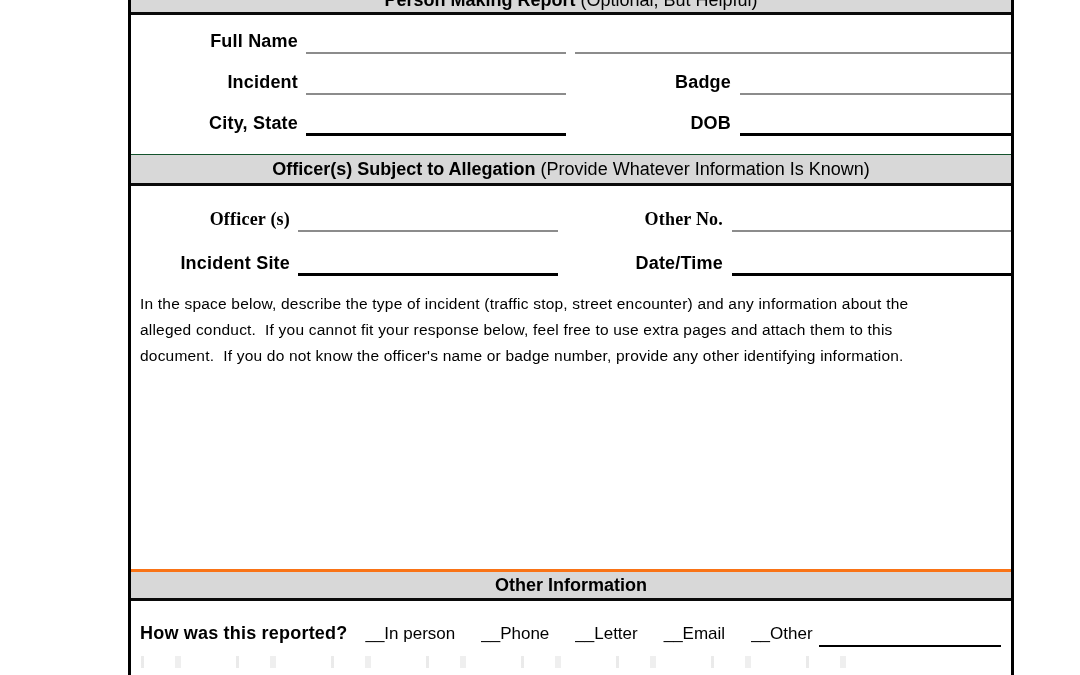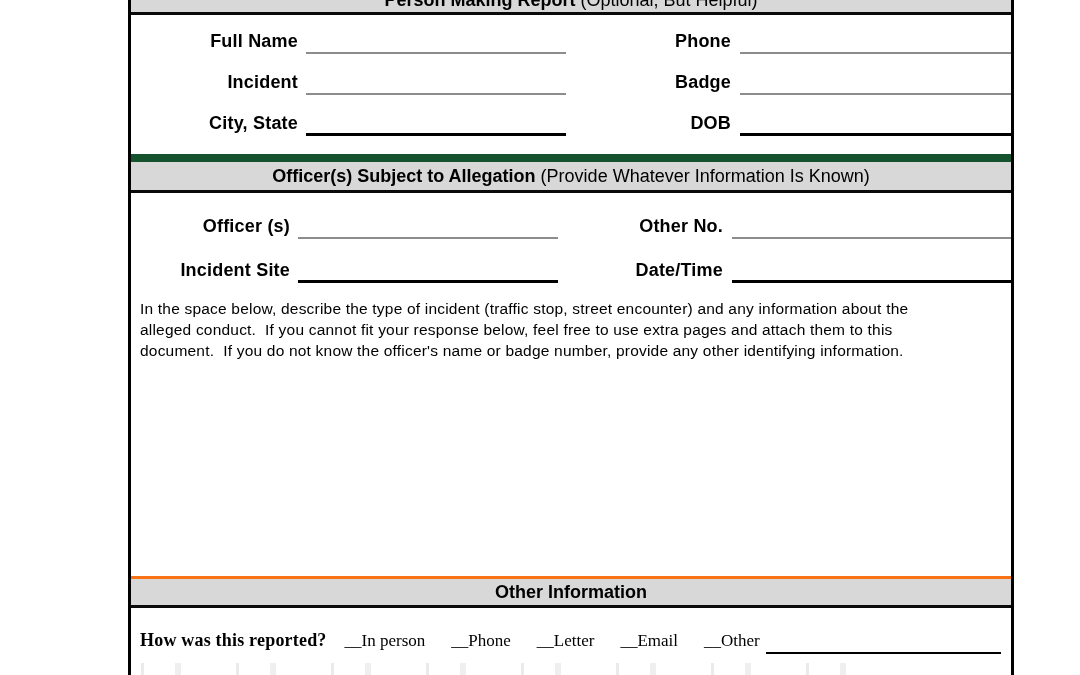--- a/index.html
+++ b/index.html
@@ -74,7 +74,6 @@
     <div class="frow r39">
       <div class="flabel w-l">Full Name</div>
       <div class="fline line-l gray"></div>
-      <div class="flabel w-r">Phone</div>
       <div class="fline line-r gray"></div>
     </div>
     <div class="frow r41">

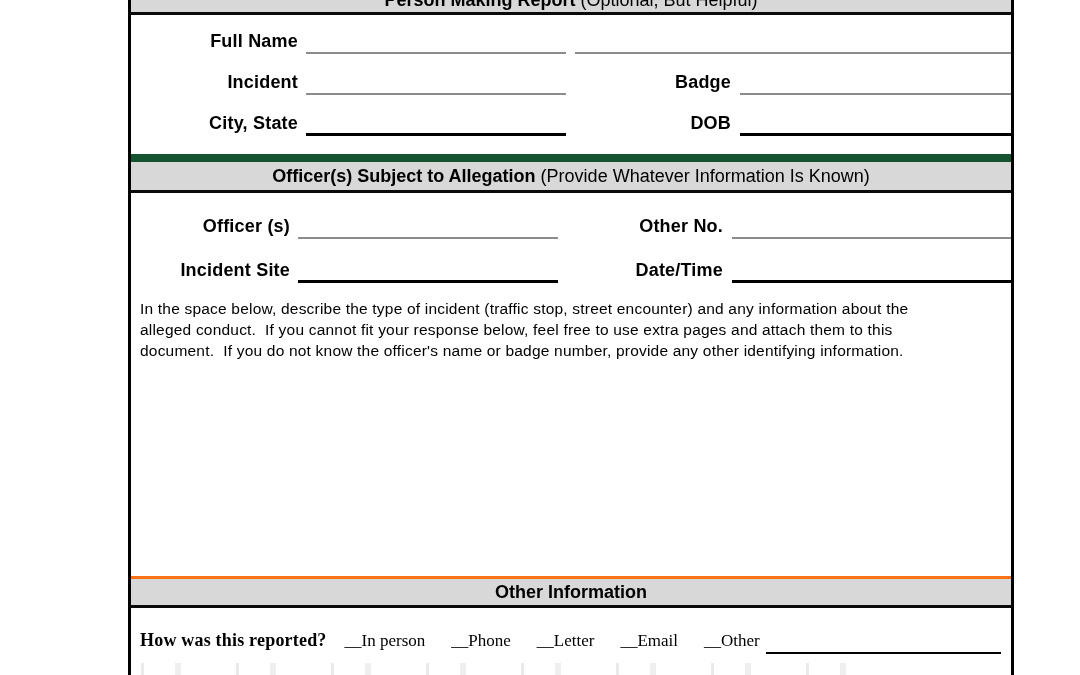--- a/index.html
+++ b/index.html
@@ -21,7 +21,7 @@
   .tbold{font-weight:bold;}
   #h1{height:32px;}
   #h1 .title-line{position:absolute;bottom:1px;left:0;right:0;}
-  #h2{border-top:8px solid #14532d;height:28px;line-height:28px;}
+  #h2{border-top:1px solid #14532d;height:28px;line-height:28px;}
   #h3{border-top:3px solid #f97316;height:26px;line-height:26px;}
   .sec-body{position:relative;}
   #b1{height:139px;padding-top:0;padding-left:8px;}

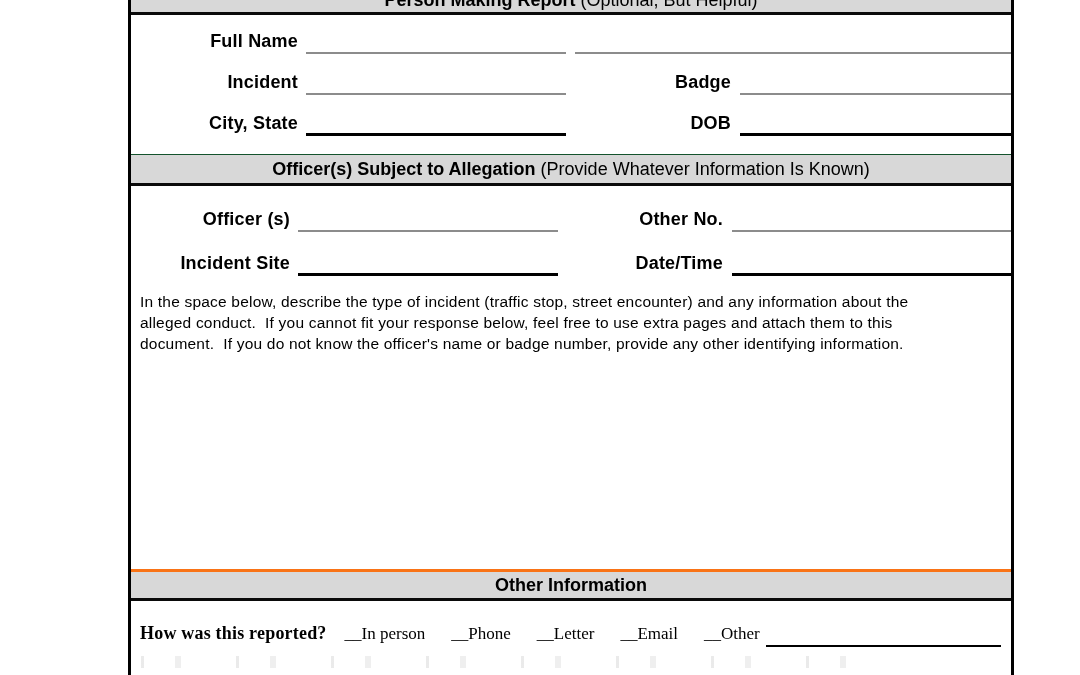--- a/index.html
+++ b/index.html
@@ -38,7 +38,7 @@
   .fline.blackline{border-bottom:3px solid #000;}
   .fline.line-l{width:260px;margin-left:8px;}
   .fline.line-r{flex:1 1 auto;margin-left:9px;}
-  .r39{height:39px;} .r41{height:41px;} .r46{height:46px;} .r44{height:44px;}
+  .r39{height:39px;} .r41{height:41px;} .r46{height:46px;font-family:Liberation Serif, serif;} .r44{height:44px;}
   .instructions{
     margin:15px 16px 0 9px;font-size:15.5px;line-height:21px;
     letter-spacing:0.2px;white-space:pre-wrap;

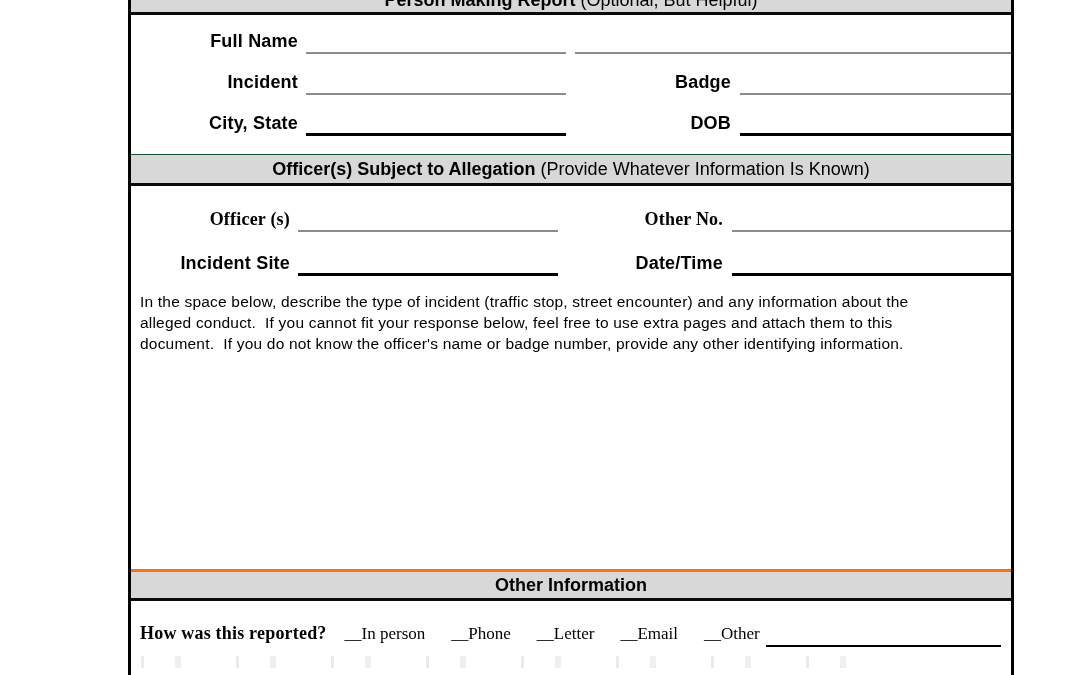--- a/index.html
+++ b/index.html
@@ -40,7 +40,7 @@
   .fline.line-r{flex:1 1 auto;margin-left:9px;}
   .r39{height:39px;} .r41{height:41px;} .r46{height:46px;font-family:Liberation Serif, serif;} .r44{height:44px;}
   .instructions{
-    margin:15px 16px 0 9px;font-size:15.5px;line-height:21px;
+    margin:15px 16px 0 9px;font-size:15.5px;line-height:26px;
     letter-spacing:0.2px;white-space:pre-wrap;
   }
   #b3{padding-top:22px;}

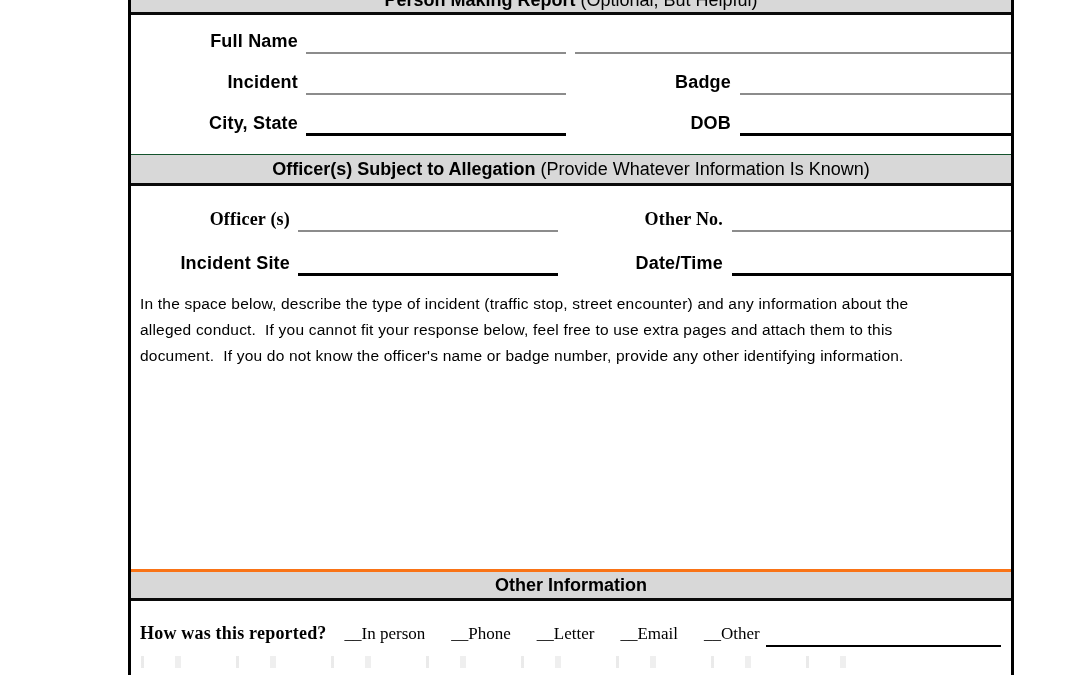--- a/index.html
+++ b/index.html
@@ -44,7 +44,7 @@
     letter-spacing:0.2px;white-space:pre-wrap;
   }
   #b3{padding-top:22px;}
-  .report-row{display:flex;align-items:baseline;padding-left:9px;font-size:17px;font-family:Liberation Serif, serif;}
+  .report-row{display:flex;align-items:baseline;padding-left:9px;font-size:17px;}
   .report-row .question{font-weight:bold;font-size:18px;letter-spacing:0.2px;white-space:nowrap;}
   .report-row .opt{margin-left:26px;white-space:nowrap;}
   .report-row .opt.first{margin-left:18px;}

